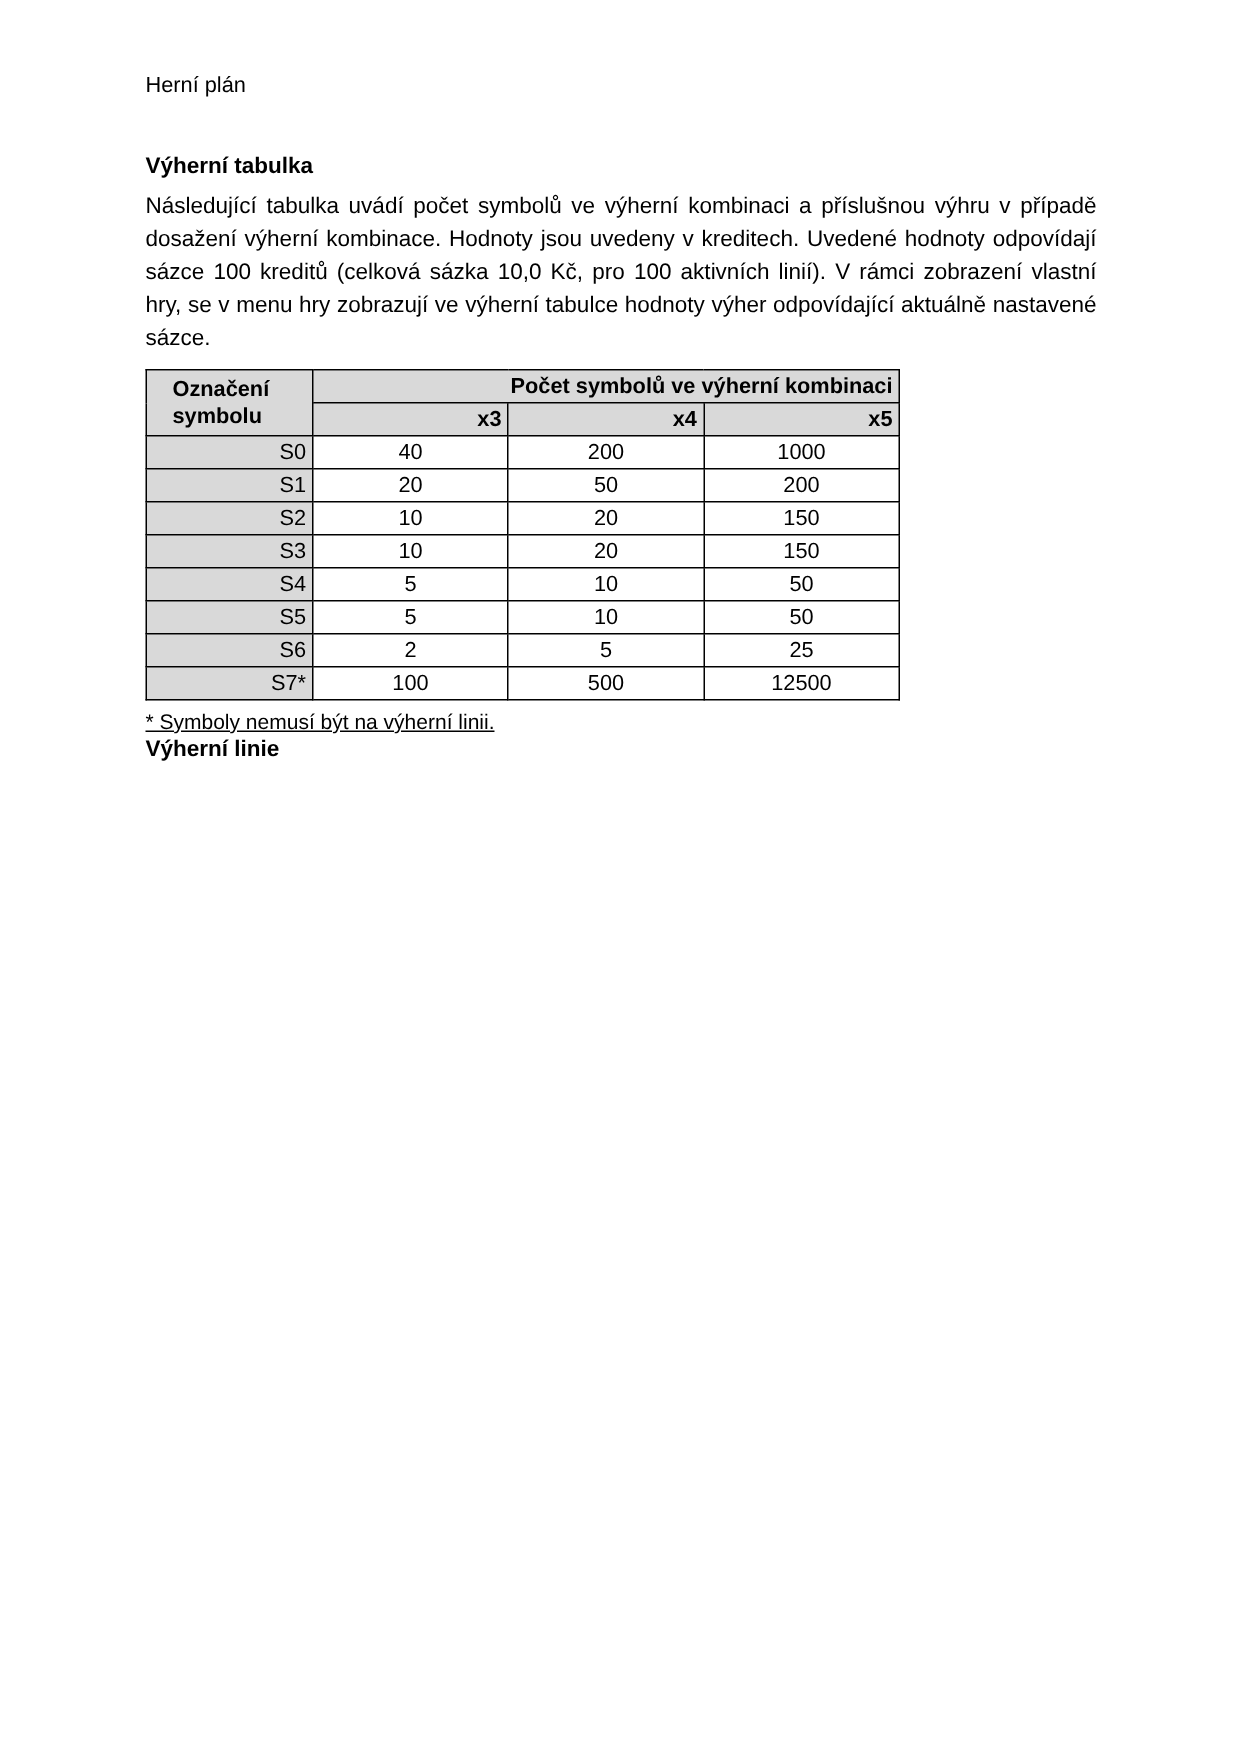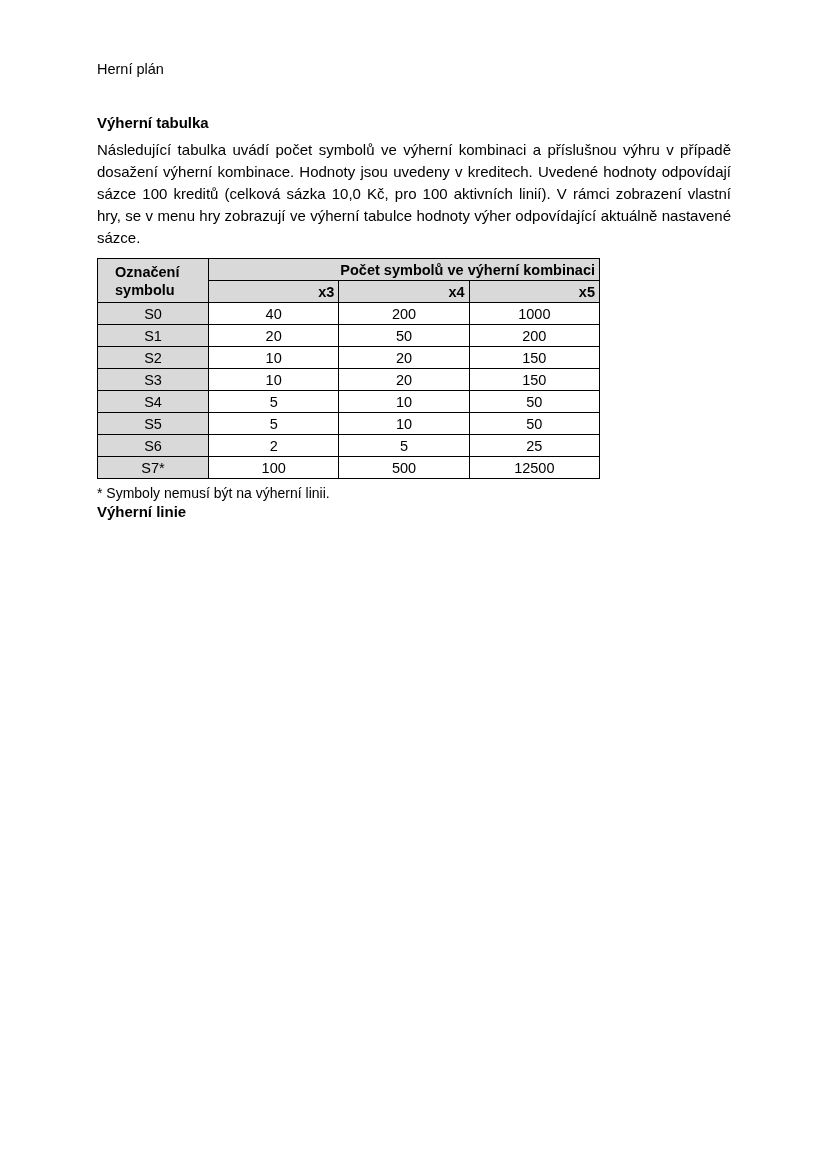--- a/index.html
+++ b/index.html
@@ -16,7 +16,7 @@
   .content {
     position: absolute;
     left: 97px;
-    top: 12px;
+    top: 0;
     width: 634px;
   }
   .doc-header {

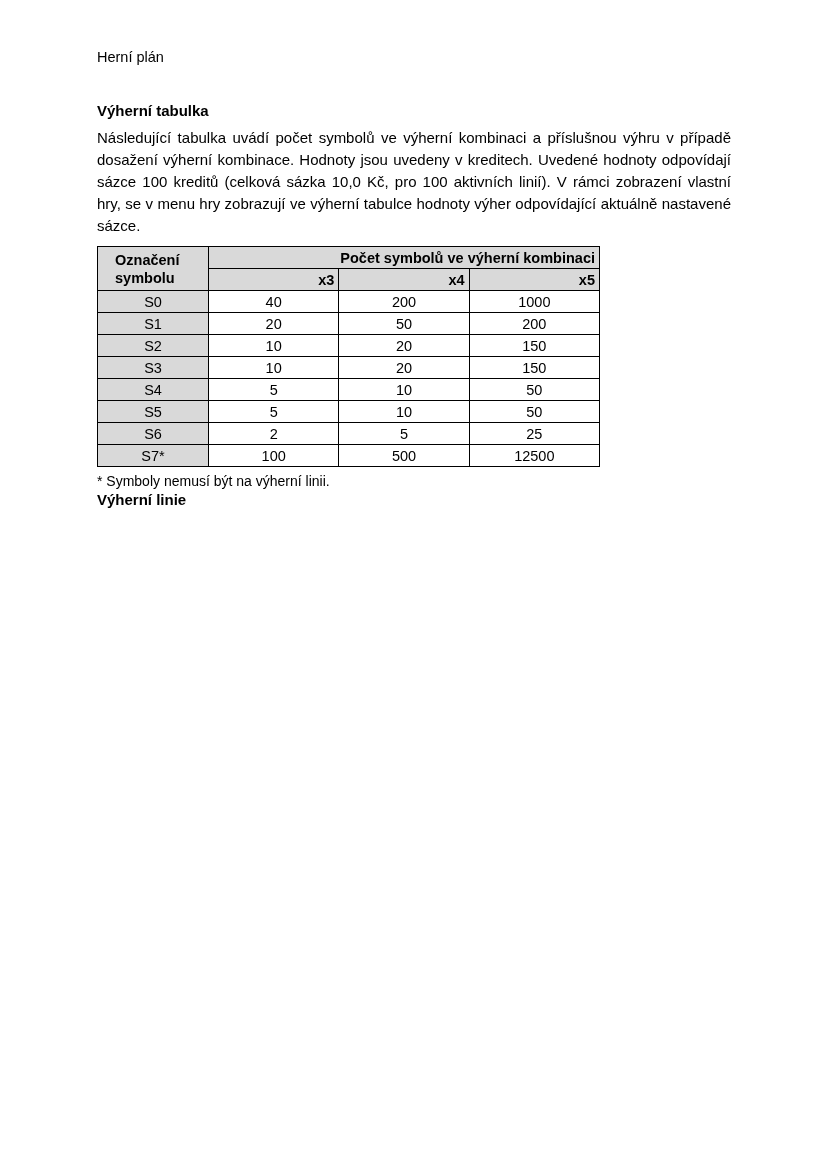--- a/index.html
+++ b/index.html
@@ -59,7 +59,7 @@
   }
   th.group-head, th.sub-head { text-align: right; }
   td.sym {
-    text-align: center;
+    text-align: right;
     padding-left: 8px;
     background: #d9d9d9;
     font-weight: normal;

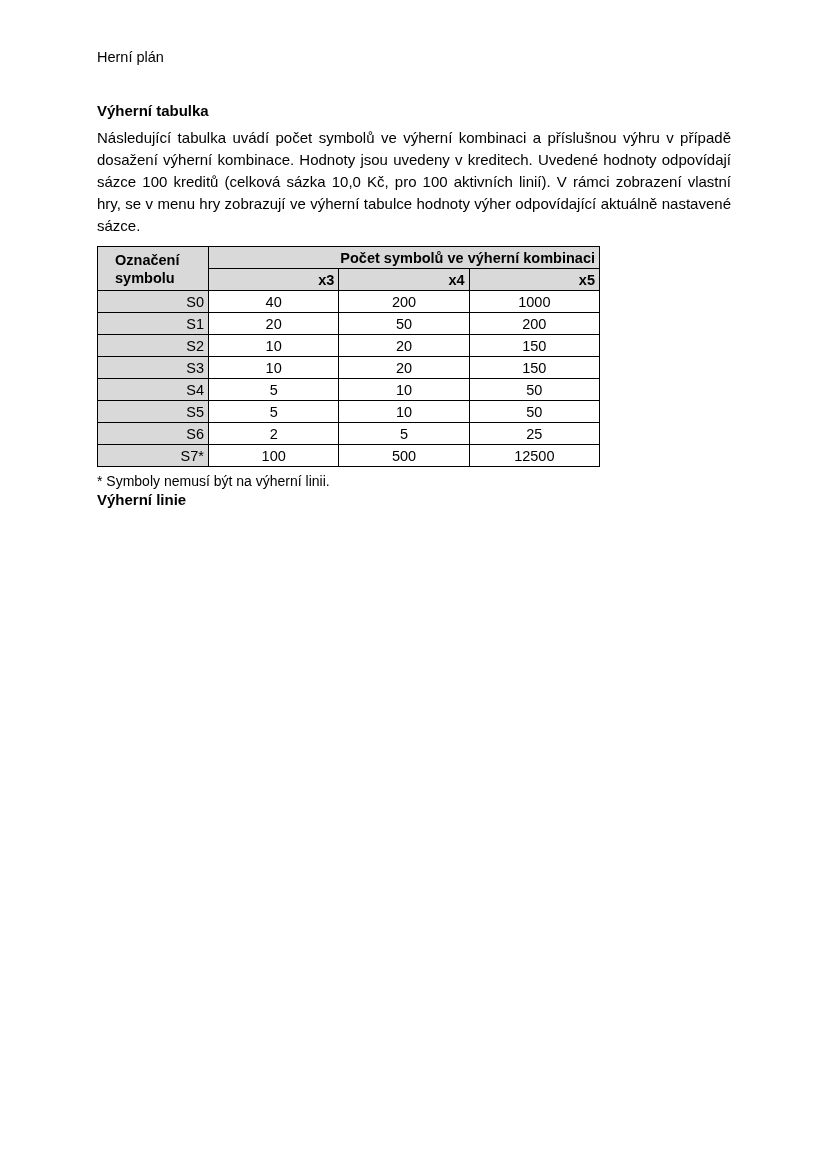--- a/index.html
+++ b/index.html
@@ -69,6 +69,7 @@
     margin-top: 5px;
     font-size: 14px;
     line-height: 18px;
+    text-decoration: underline;
   }
   .heading-lines { }
   .para-lines { margin-top: 10px; }

